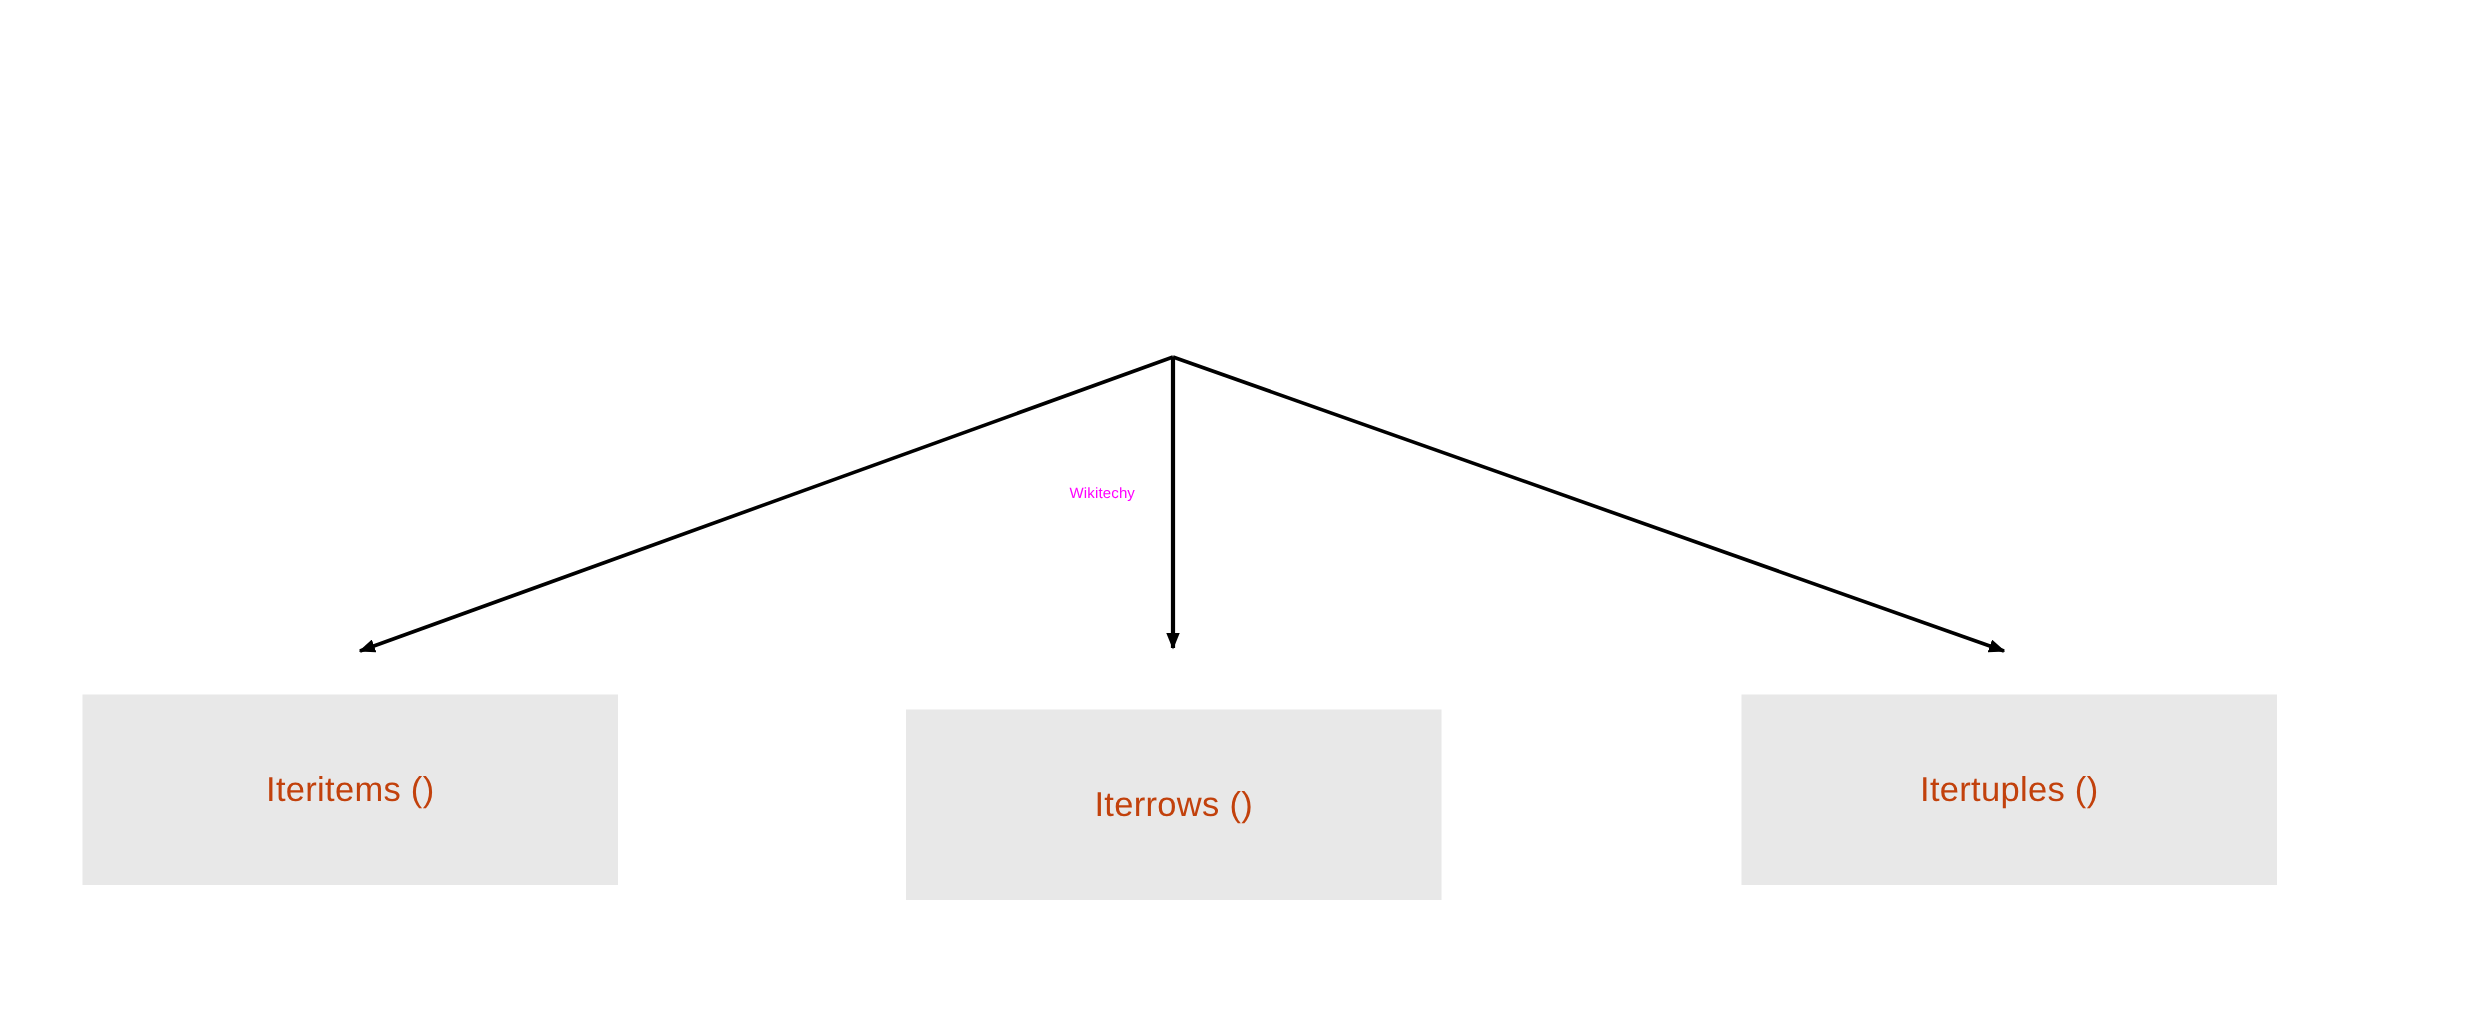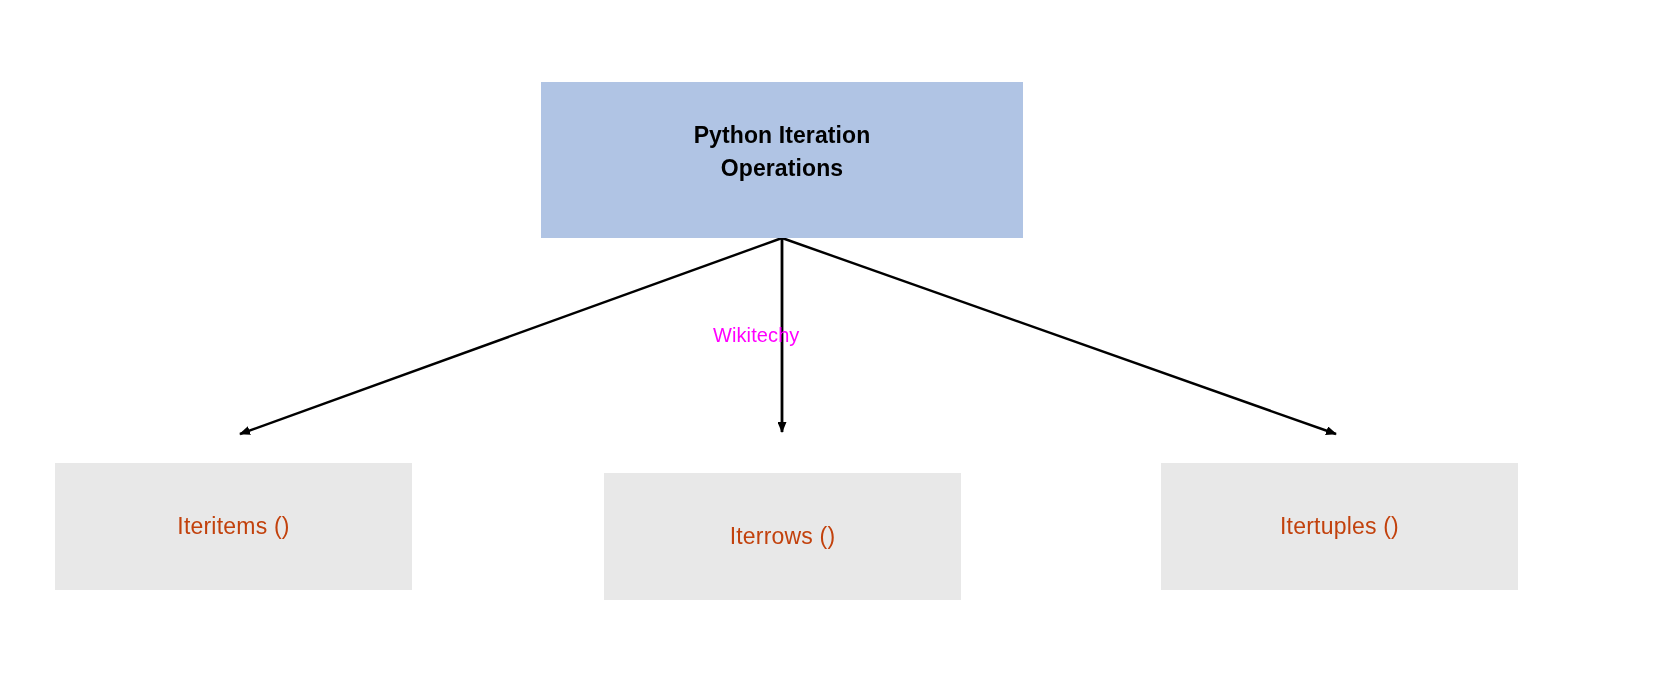--- a/index.html
+++ b/index.html
@@ -92,10 +92,6 @@
     <line x1="782" y1="238" x2="1336" y2="434" stroke="#000000" stroke-width="2.4" marker-end="url(#arrowhead)"></line>
   </svg>
 
-  <div class="node node-root">
-    <span class="node-root-label">Python Iteration
-Operations</span>
-  </div>
 
   <div class="node node-leaf leaf-1">
     <span>Iteritems ()</span>

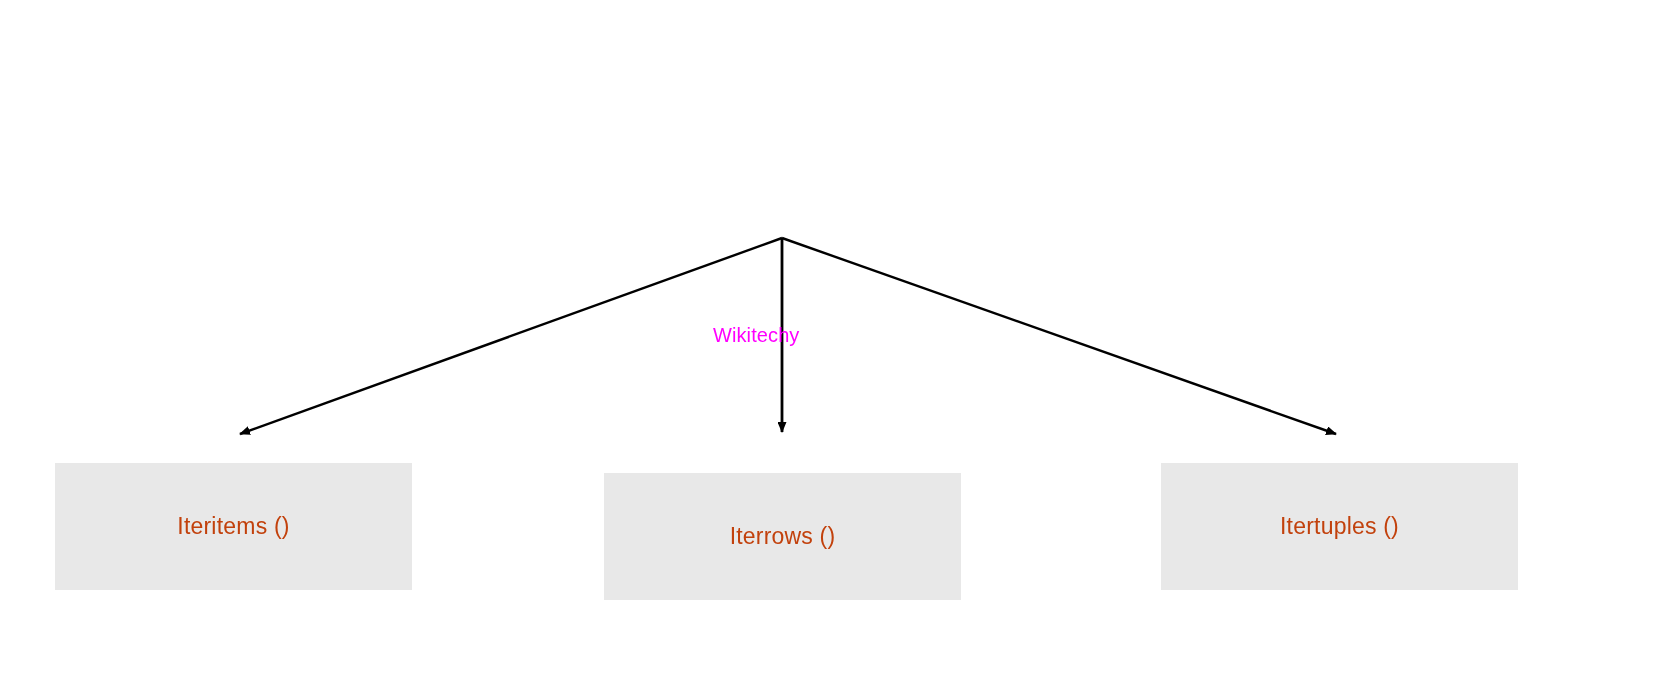--- a/index.html
+++ b/index.html
@@ -66,7 +66,7 @@
     position: absolute;
     left: 713px;
     top: 324px;
-    font-size: 20px;
+    font-size: 10px;
     color: #ff00ff;
     font-weight: normal;
     letter-spacing: 0.1px;

